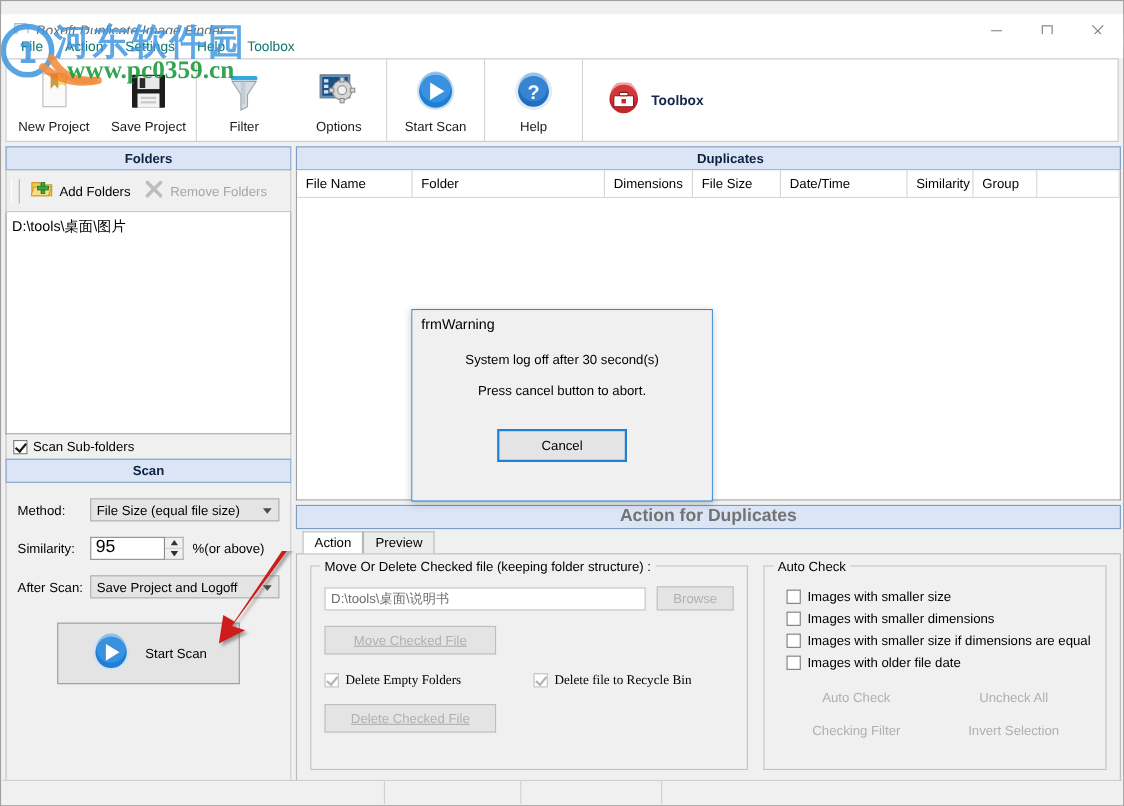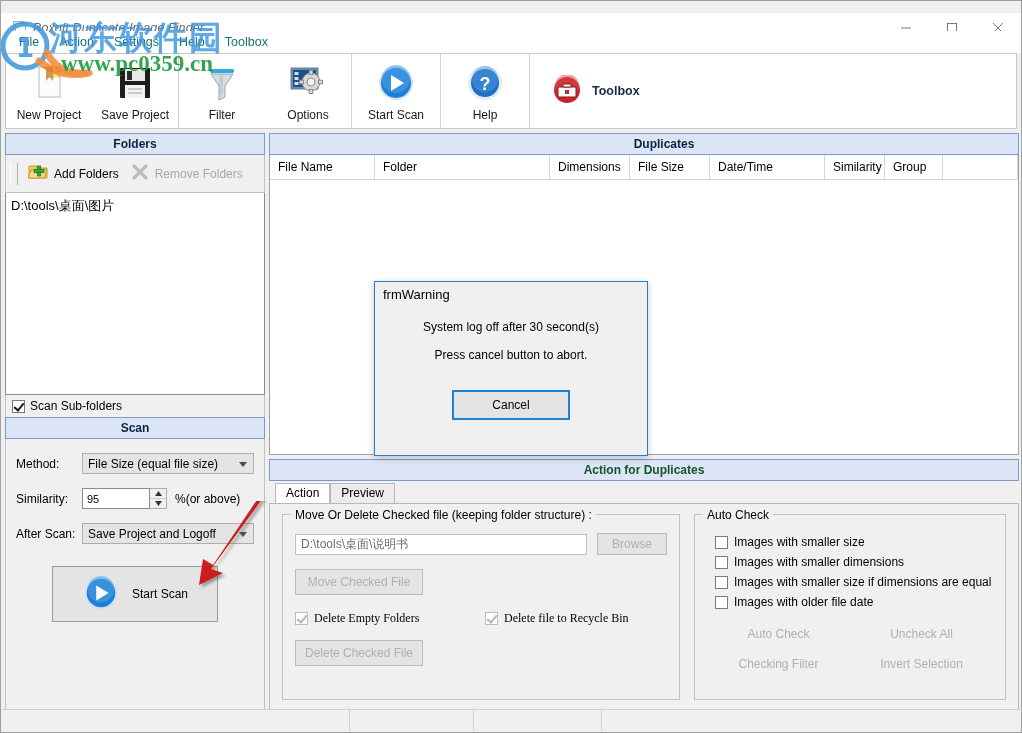--- a/index.html
+++ b/index.html
@@ -336,7 +336,7 @@
     border: 1px solid #7a9cc6;
     box-sizing: border-box;
     display: flex; align-items: center; justify-content: center;
-    font-weight: bold; font-size: 12px; color: #14532d;
+    font-weight: bold; font-size: 16px; color: #737373;
   }
   .tabstrip {
     height: 20px;

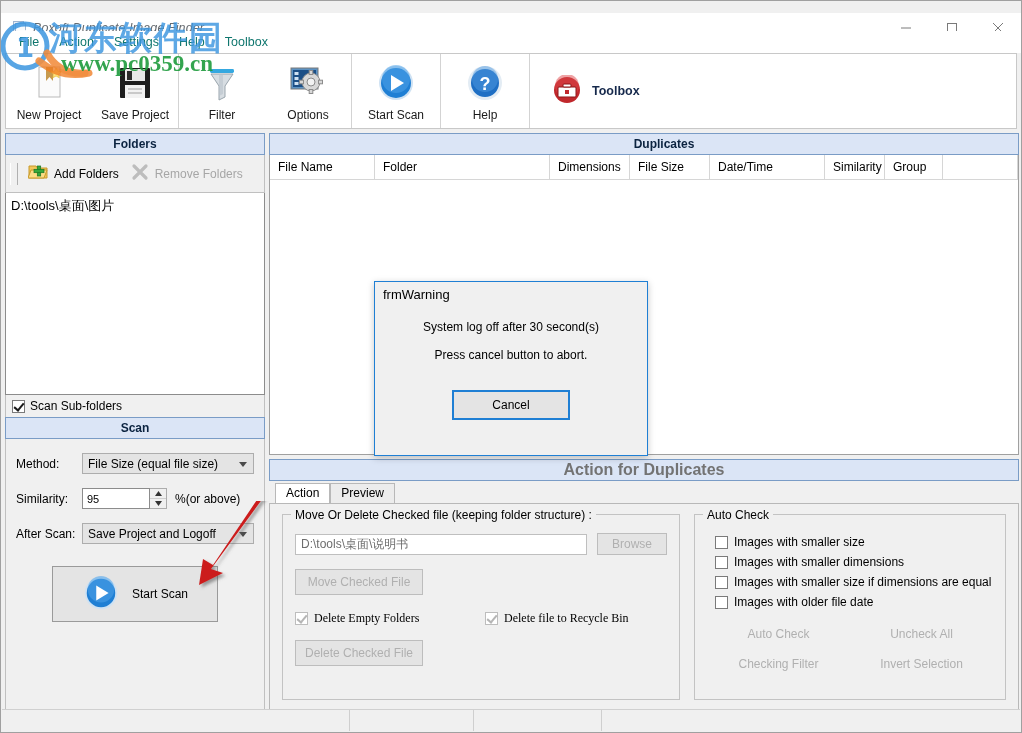--- a/index.html
+++ b/index.html
@@ -246,9 +246,8 @@
     border: 1px solid #8c8c8c;
     box-sizing: border-box;
     display: flex;
-    align-items: center;
     padding-left: 4px;
-    font-size: 11px;
+    font-size: 16px;
   }
   .spinner {
     width: 17px; height: 21px;

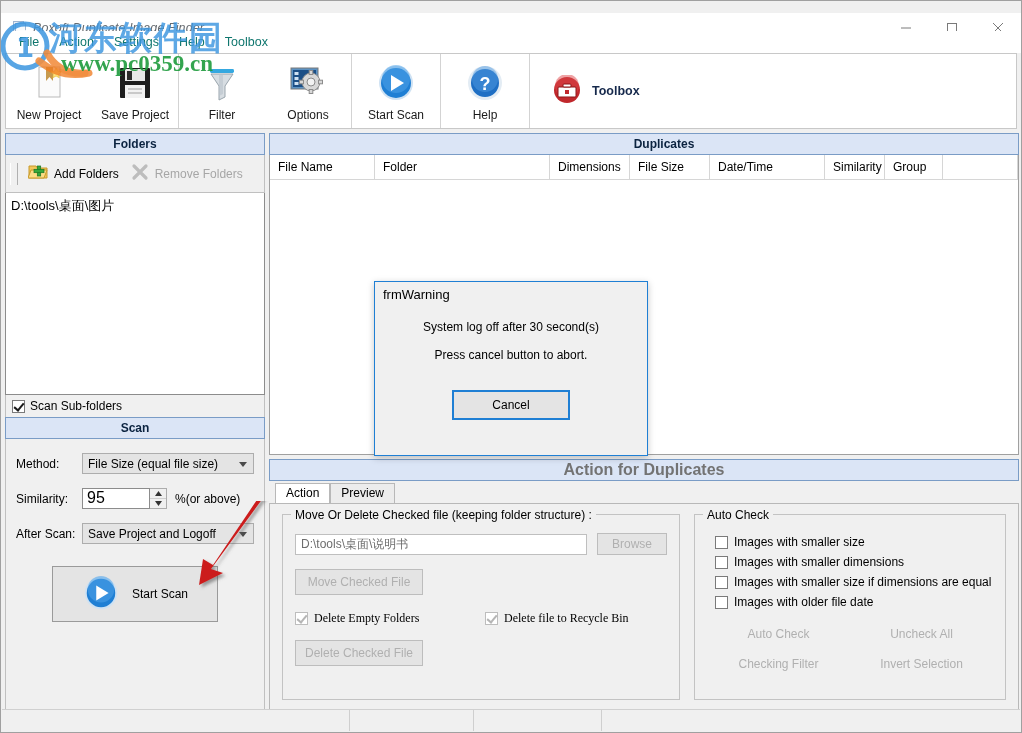--- a/index.html
+++ b/index.html
@@ -398,7 +398,7 @@
     font-size: 12px;
   }
   .btn.disabled { color: #b0b0b0; }
-  .btn.wide { width: 128px; height: 26px; }
+  .btn.wide { width: 156px; height: 26px; text-decoration: underline; }
   .cbrow { display: flex; align-items: center; gap: 6px; font-size: 12px; margin-top: 6px;}
   .cb {
     width: 13px; height: 13px;

